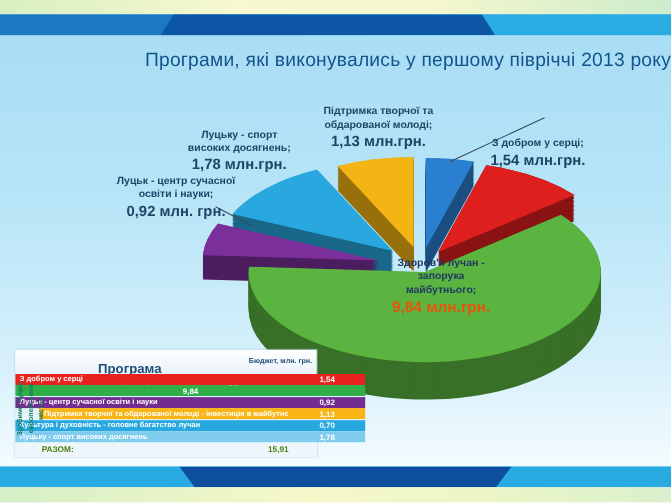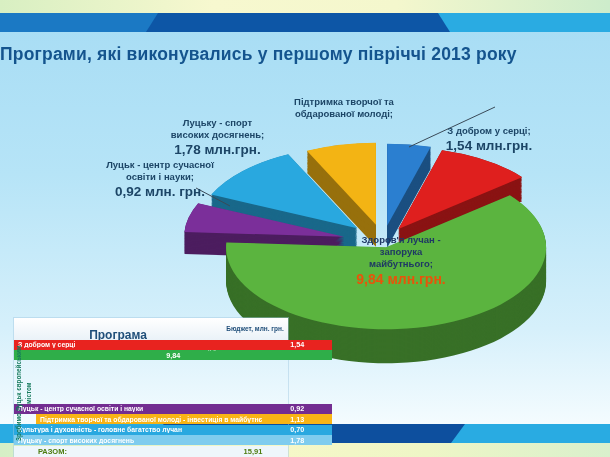--- a/index.html
+++ b/index.html
@@ -19,8 +19,8 @@
   .ribbon-bottom-grad{position:absolute;top:443px;left:0;right:0;height:14px;
     background:linear-gradient(90deg,#d5efc6,#f6f8c8 45%,#eef6c6 70%,#d9f0cc);}
   
-  .title{position:absolute;top:44px;left:0;right:0;text-align:left;
-    font-size:17.5px;font-weight:bold;color:#14548e;letter-spacing:0.2px;}
+  .title{position:absolute;top:44px;left:0;right:0;text-align:right;
+    font-size:17.5px;font-weight:normal;color:#14548e;letter-spacing:0.2px;}
   
   .pie{position:absolute;left:0;top:0;}
   

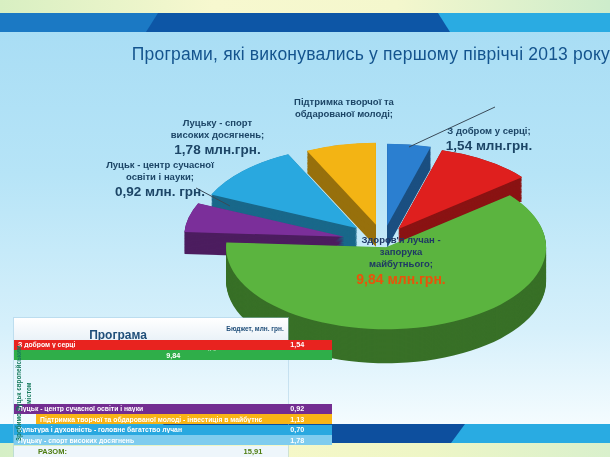--- a/index.html
+++ b/index.html
@@ -208,6 +208,7 @@
   <div class="callout co-support">
     <div class="co-text">Підтримка творчої та
 обдарованої молоді;</div>
+    <div class="co-value">1,13 млн.грн.</div>
   </div>
   <div class="callout co-kindness">
     <div class="co-text">З добром у серці;</div>

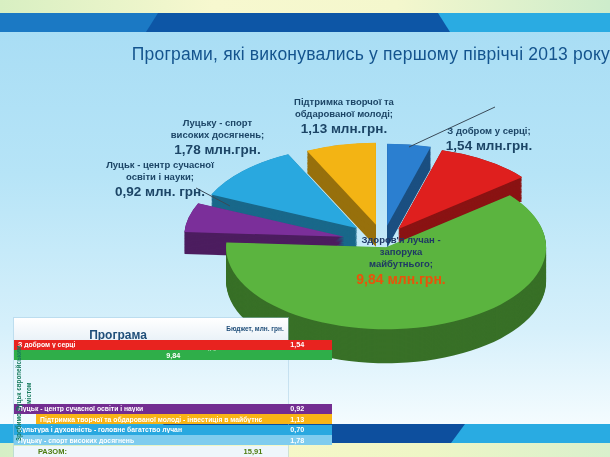--- a/index.html
+++ b/index.html
@@ -244,7 +244,7 @@
           <div class="row-label">Здоров'я лучан - запорука майбутнього</div>
           <div class="row-value">9,84</div>
         </div>
-        <div class="prog-row" style="background: rgb(115, 45, 145); margin-top: 43px;">
+        <div class="prog-row" style="background: rgb(115, 45, 145);">
           <div class="row-label">Луцьк - центр сучасної освіти  і науки</div>
           <div class="row-value">0,92</div>
         </div>

